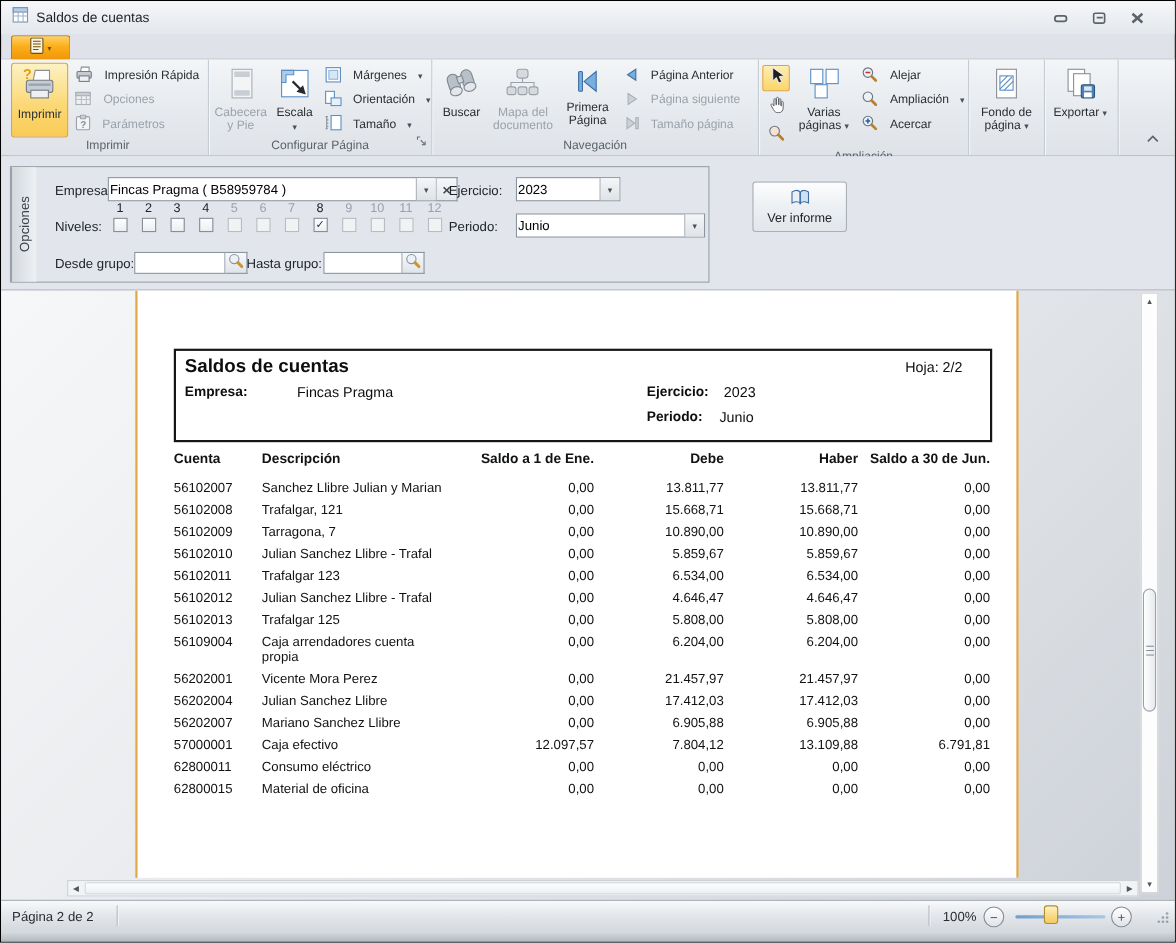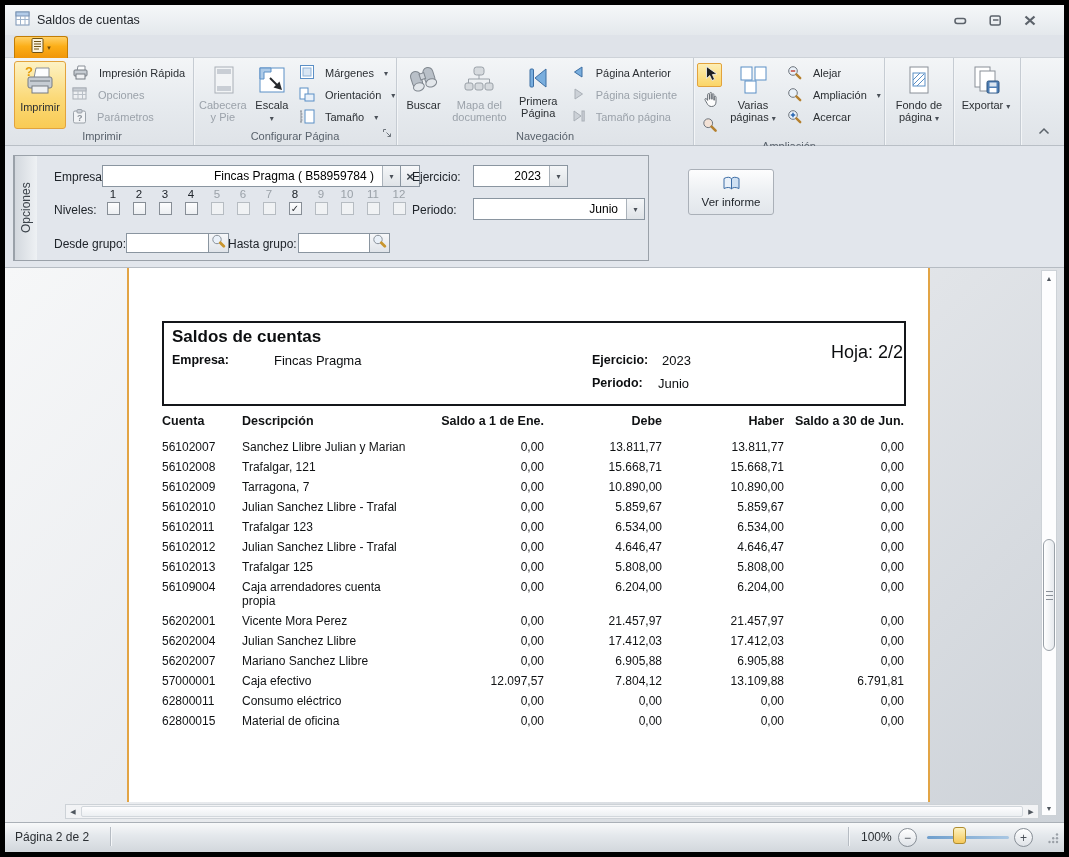--- a/index.html
+++ b/index.html
@@ -3,7 +3,7 @@
 <meta charset="utf-8">
 <style>
   html,body{margin:0;padding:0;background:#aab0b7;}
-  .window{position:relative;width:1069px;height:857px;background:#dfe3e9;border:5px solid #000000;
+  .window{position:relative;width:1069px;height:857px;background:#dfe3e9;border:1px solid #000000;
     box-sizing:border-box;font-family:"Liberation Sans","DejaVu Sans",sans-serif;color:#2b2f33;overflow:hidden;}
   
   .titlebar{position:absolute;top:0;left:0;right:0;height:30px;display:flex;align-items:center;

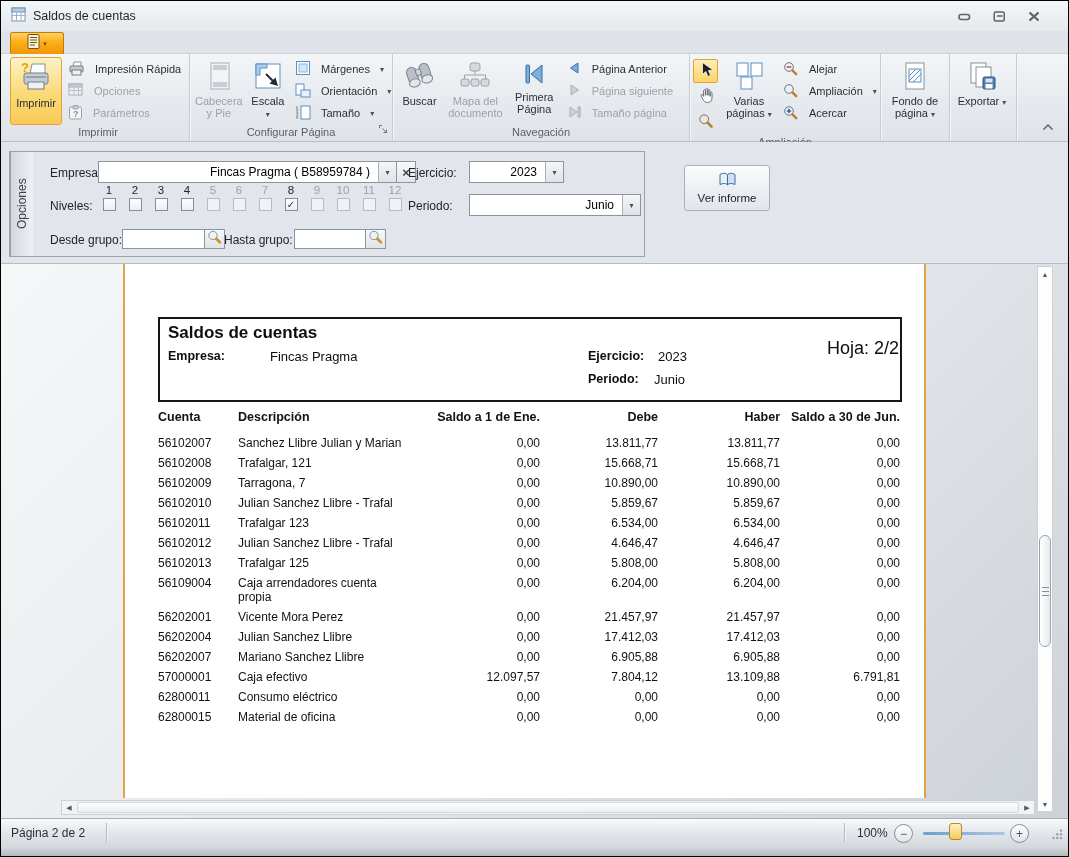--- a/index.html
+++ b/index.html
@@ -46,7 +46,7 @@
     display:flex;align-items:center;justify-content:center;font-size:12px;color:#3c434b;}
   .opt-label{position:absolute;font-size:12px;color:#20252b;}
   .combo{position:absolute;display:flex;background:#fff;border:1px solid #8a95a0;height:22px;box-sizing:border-box;}
-  .combo input{flex:1;border:none;outline:none;font:12px "Liberation Sans",sans-serif;padding:0 8px;min-width:0;background:transparent;text-align:right;}
+  .combo input{flex:1;border:none;outline:none;font:12px "Liberation Sans",sans-serif;padding:0 1px;min-width:0;background:transparent;}
   .dd-btn{width:17px;display:flex;align-items:center;justify-content:center;
     background:linear-gradient(#f4f6f8,#dfe3e7);border-left:1px solid #aab2ba;font-size:8px;color:#4a5058;}
   .clear-btn{position:absolute;width:19px;height:22px;border:1px solid #8a95a0;border-left:none;background:linear-gradient(#f7f8fa,#e3e7eb);

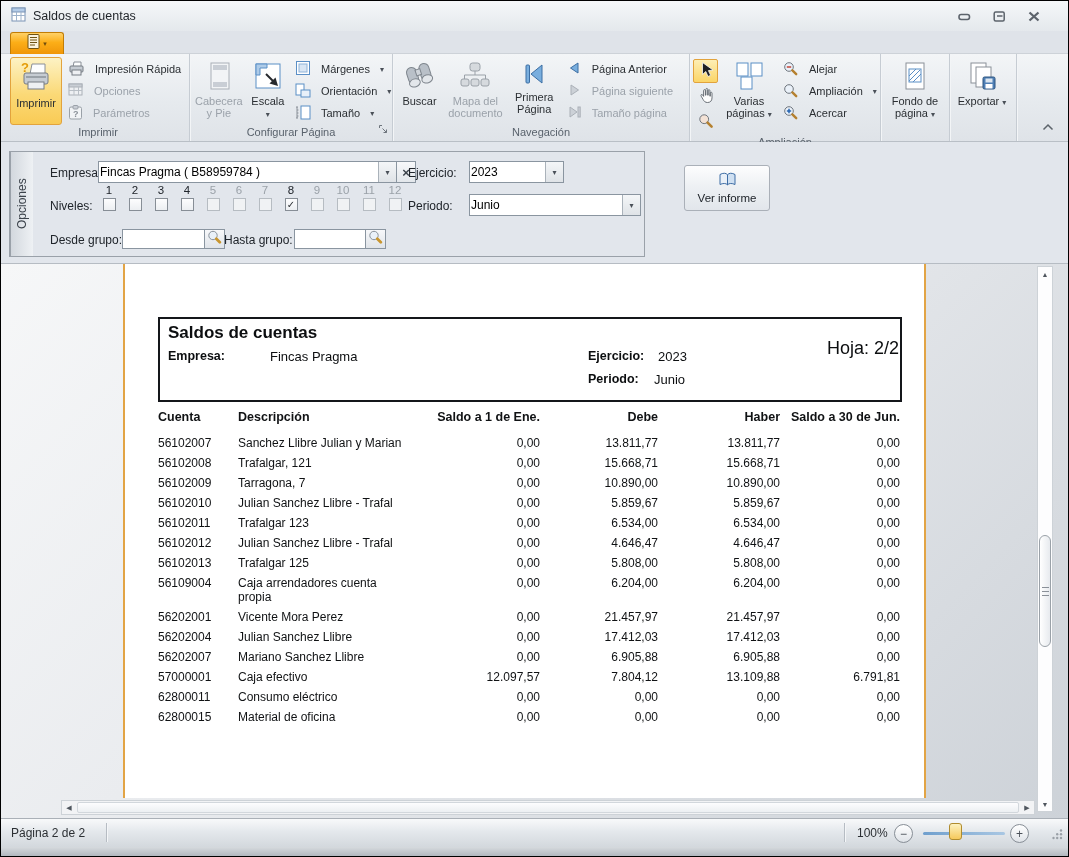--- a/index.html
+++ b/index.html
@@ -72,7 +72,7 @@
     border-left:2px solid #e2a445;border-right:2px solid #e2a445;box-sizing:border-box;overflow:hidden;}
   .rpt-box{position:absolute;left:33px;top:53px;width:744px;height:85px;border:2px solid #14161a;box-sizing:border-box;color:#0c0e10;}
   .rpt-title{position:absolute;left:8px;top:4px;font-size:17px;font-weight:bold;}
-  .rpt-sheet{position:absolute;right:1px;top:7px;font-size:18px;margin-top:12px;}
+  .rpt-sheet{position:absolute;right:25px;top:7px;font-size:13px;}
   .rpt-lbl{position:absolute;font-size:12.5px;font-weight:bold;}
   .rpt-val{position:absolute;font-size:13px;}
   .rpt-table{position:absolute;left:33px;top:146px;width:742px;border-collapse:collapse;table-layout:fixed;color:#101214;}

